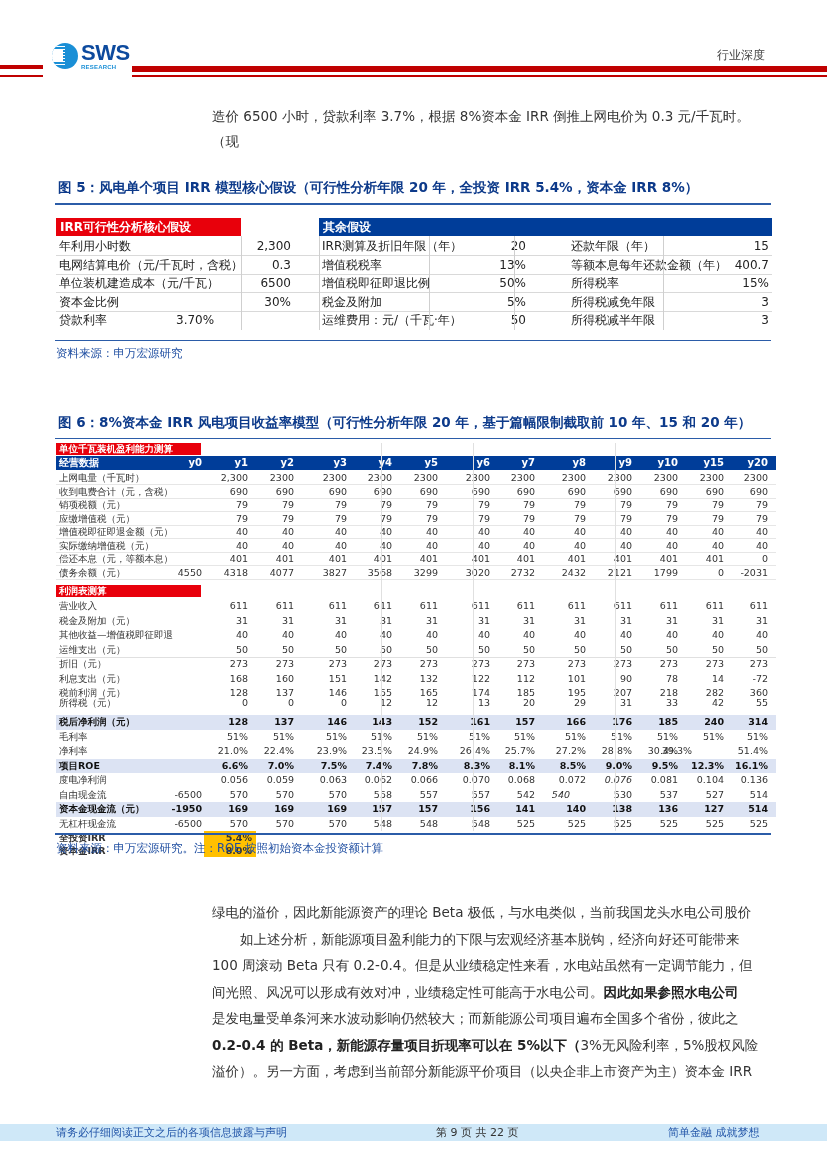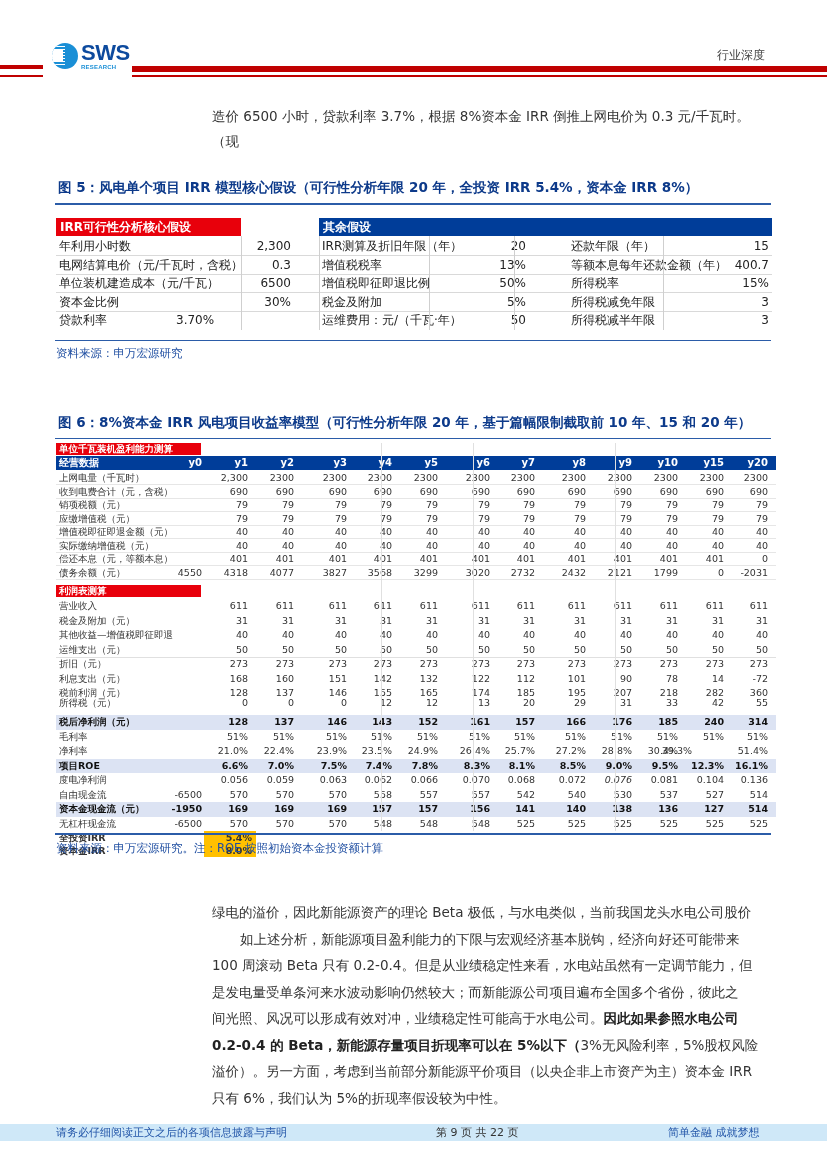--- a/index.html
+++ b/index.html
@@ -507,7 +507,7 @@
       <span class="t6-v" style="left:336px;">557</span>
       <span class="t6-v" style="left:388px;">557</span>
       <span class="t6-v" style="left:433px;">542</span>
-      <span class="t6-v" style="left:484px;">540</span>
+      <span class="t6-v" style="left:468px;font-style:italic;">540</span>
       <span class="t6-v" style="left:530px;">530</span>
       <span class="t6-v" style="left:576px;">537</span>
       <span class="t6-v" style="left:622px;">527</span>

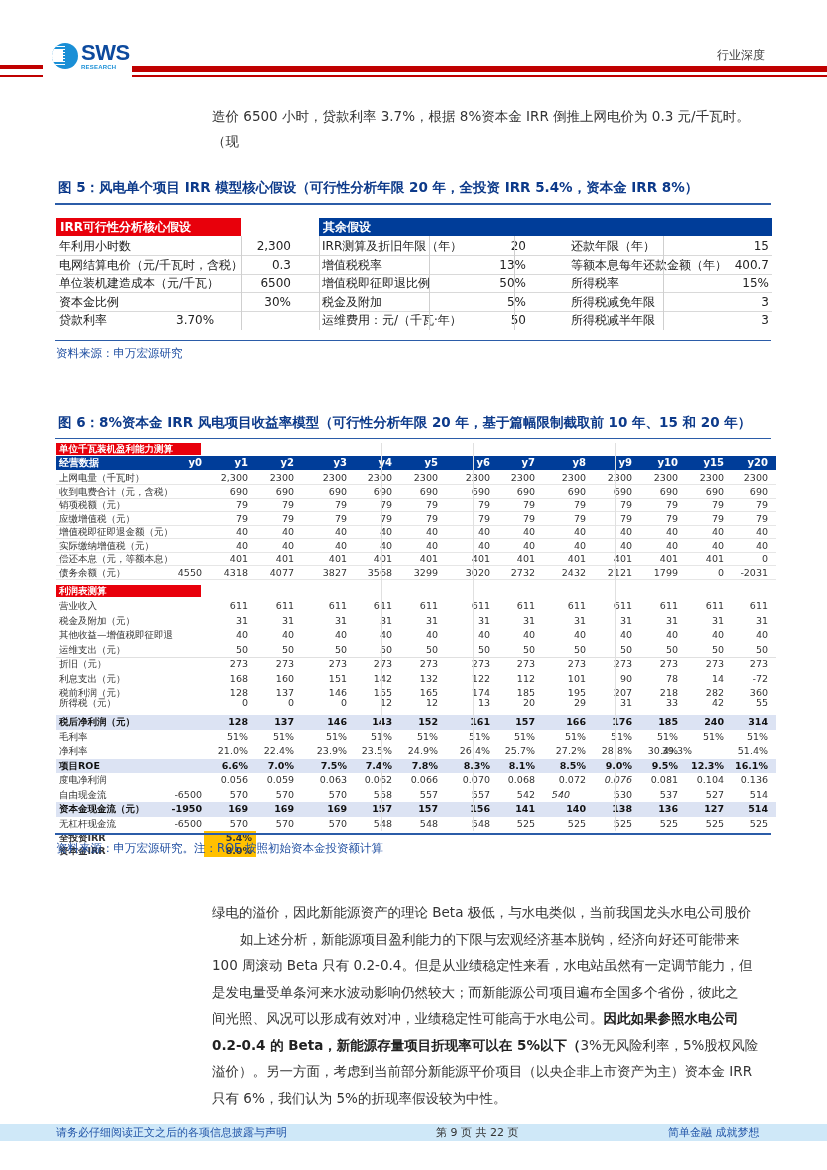--- a/index.html
+++ b/index.html
@@ -565,8 +565,8 @@
   <div>绿电的溢价，因此新能源资产的理论 Beta 极低，与水电类似，当前我国龙头水电公司股价</div>
   <div style="padding-left:28px;">如上述分析，新能源项目盈利能力的下限与宏观经济基本脱钩，经济向好还可能带来</div>
   <div>100 周滚动 Beta 只有 0.2-0.4。但是从业绩稳定性来看，水电站虽然有一定调节能力，但</div>
+  <div><span>间光照、风况可以形成有效对冲，业绩稳定性可能高于水电公司。</span><b>因此如果参照水电公司</b></div>
   <div>是发电量受单条河来水波动影响仍然较大；而新能源公司项目遍布全国多个省份，彼此之</div>
-  <div><span>间光照、风况可以形成有效对冲，业绩稳定性可能高于水电公司。</span><b>因此如果参照水电公司</b></div>
   <div><b>0.2-0.4 的 Beta，新能源存量项目折现率可以在 5%以下（</b><span>3%无风险利率，5%股权风险</span></div>
   <div>溢价）。另一方面，考虑到当前部分新能源平价项目（以央企非上市资产为主）资本金 IRR</div>
   <div>只有 6%，我们认为 5%的折现率假设较为中性。</div>

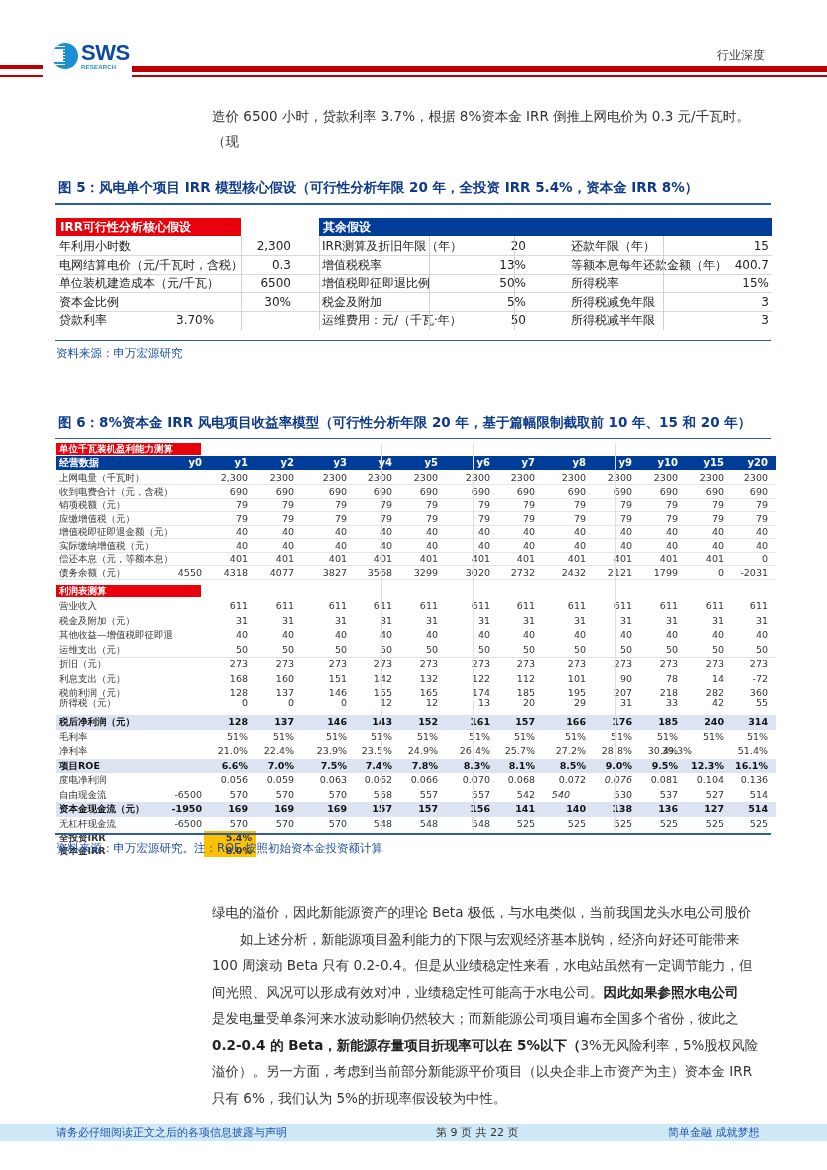--- a/index.html
+++ b/index.html
@@ -569,7 +569,6 @@
   <div>是发电量受单条河来水波动影响仍然较大；而新能源公司项目遍布全国多个省份，彼此之</div>
   <div><b>0.2-0.4 的 Beta，新能源存量项目折现率可以在 5%以下（</b><span>3%无风险利率，5%股权风险</span></div>
   <div>溢价）。另一方面，考虑到当前部分新能源平价项目（以央企非上市资产为主）资本金 IRR</div>
-  <div>只有 6%，我们认为 5%的折现率假设较为中性。</div>
 </div>
 
 <div class="footer">

